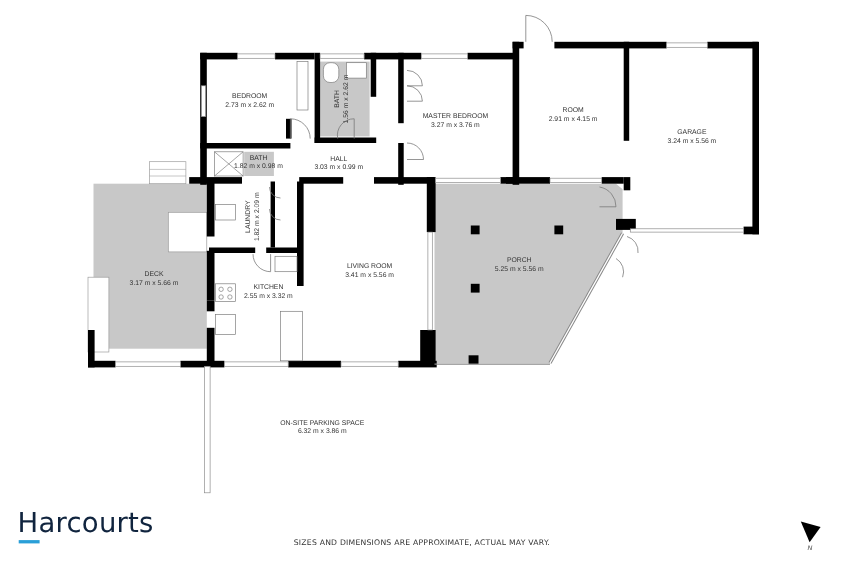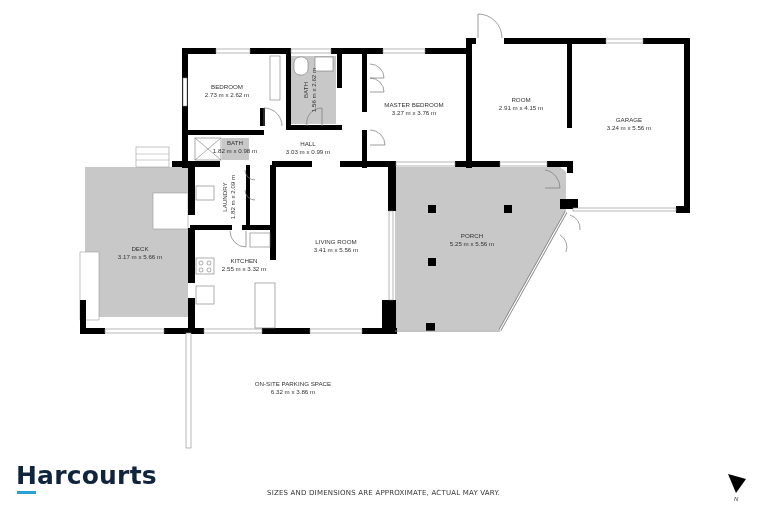--- a/index.html
+++ b/index.html
@@ -6,7 +6,7 @@
   body { width:768px; height:512px; position:relative; overflow:hidden; font-family:"Liberation Sans", sans-serif; }
   #plan { position:absolute; left:0; top:0; width:768px; height:512px; }
   .lbl { font-family:"Liberation Sans", sans-serif; font-size:6.2px; fill:#333; text-anchor:middle; }
-  .logo { position:absolute; left:16px; top:462px; font-family:"DejaVu Sans", sans-serif; font-weight:bold; font-size:25px; color:#10243e; letter-spacing:0.2px; line-height:28px; }
+  .logo { position:absolute; left:16px; top:462px; font-family:"DejaVu Sans", sans-serif; font-weight:normal; font-size:25px; color:#10243e; letter-spacing:0.2px; line-height:28px; }
   .logo-bar { position:absolute; left:17px; top:491px; width:19px; height:3px; background:#2a9fd8; }
   .disclaimer { position:absolute; left:267px; top:489px; font-family:"DejaVu Sans", sans-serif; font-size:7px; color:#333; letter-spacing:0.2px; }
   .north-label { position:absolute; left:734px; top:496px; font-size:6px; color:#333; font-style:italic; }

